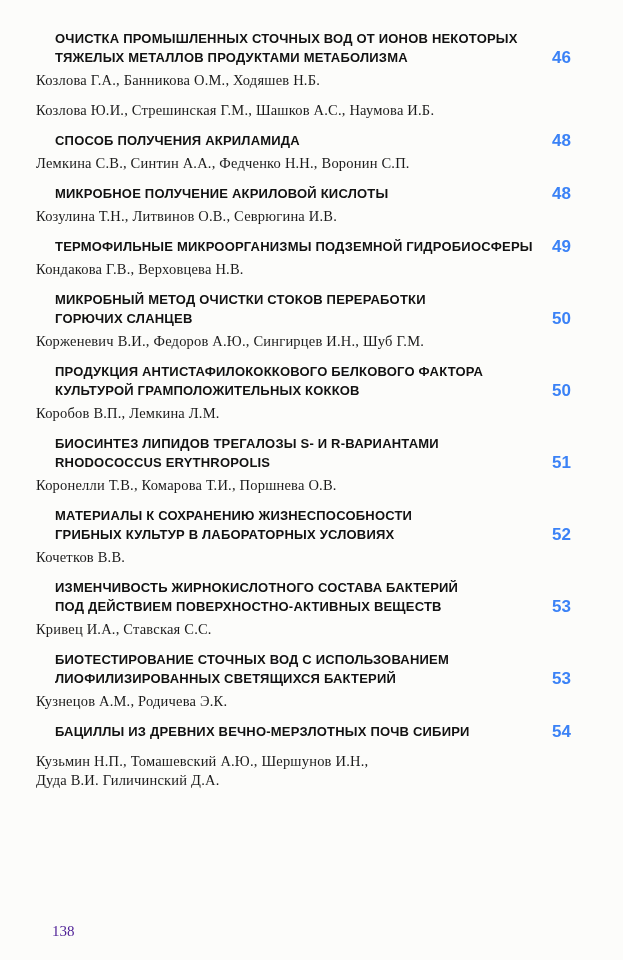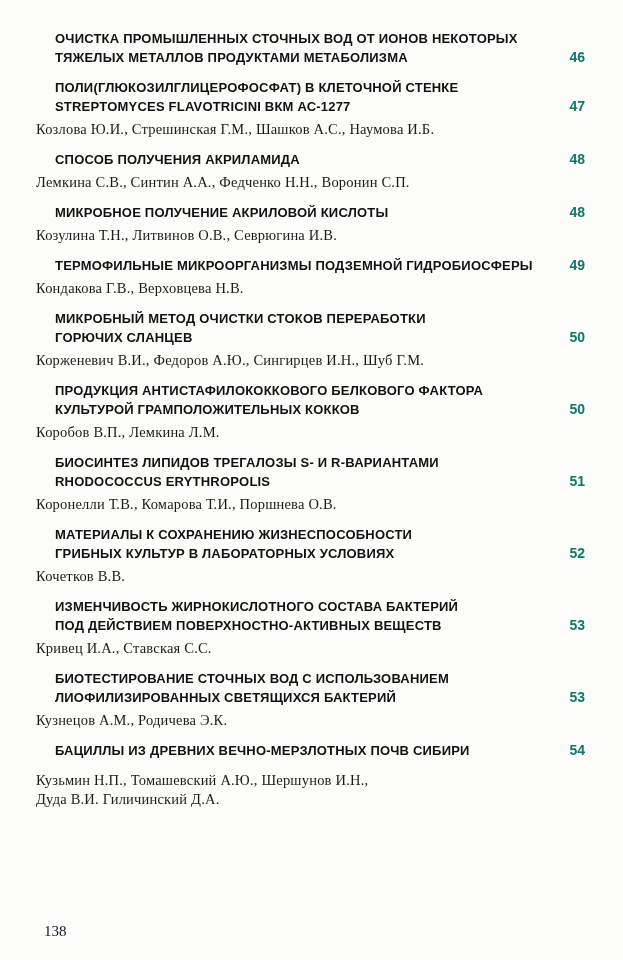--- a/index.html
+++ b/index.html
@@ -17,7 +17,7 @@
     color: #141414;
     overflow: hidden;
     box-sizing: border-box;
-    padding: 29px 38px 0 36px;
+    padding: 29px 52px 0 36px;
   }
   .toc-list {
     width: 100%;

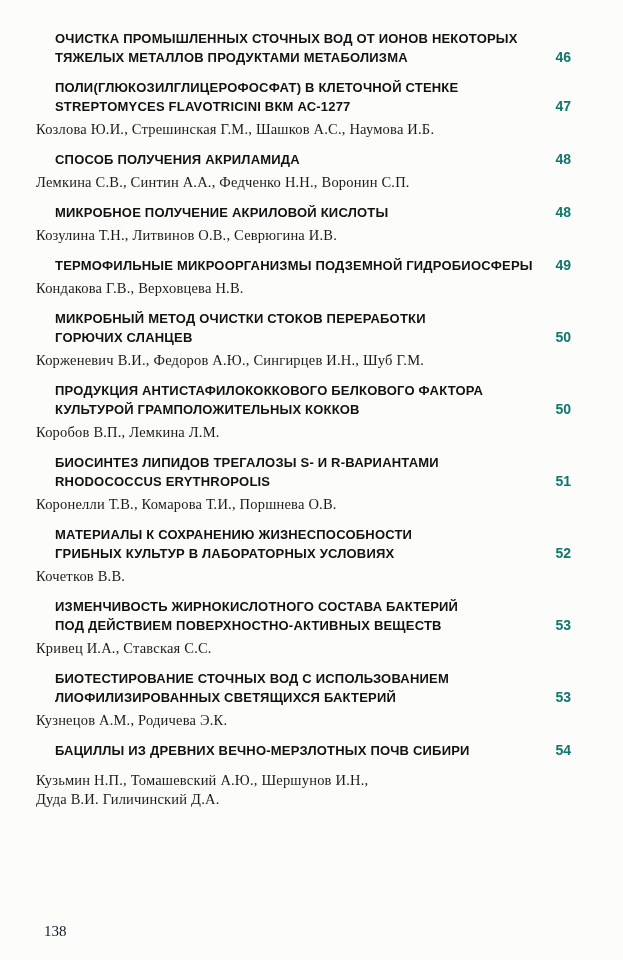--- a/index.html
+++ b/index.html
@@ -47,9 +47,9 @@
     flex: 0 0 auto;
     font-family: "Liberation Sans", sans-serif;
     font-weight: bold;
-    font-size: 14px;
+    font-size: 17px;
     line-height: 19px;
-    color: #0f766e;
+    color: #3b82f6;
     padding-left: 8px;
   }
   .authors {

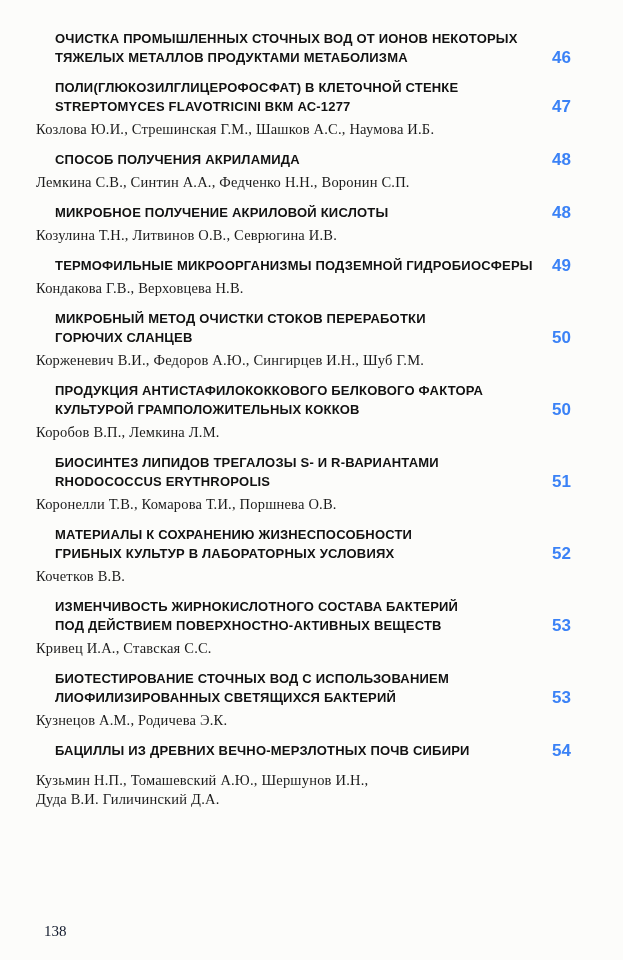--- a/index.html
+++ b/index.html
@@ -85,6 +85,9 @@
           </div>
           <div class="page-num">46</div>
         </div>
+        <div class="authors">
+          <div class="author-line">Козлова Г.А., Банникова О.М., Ходяшев Н.Б.</div>
+        </div>
       </div>
       <div class="entry">
         <div class="title-row">

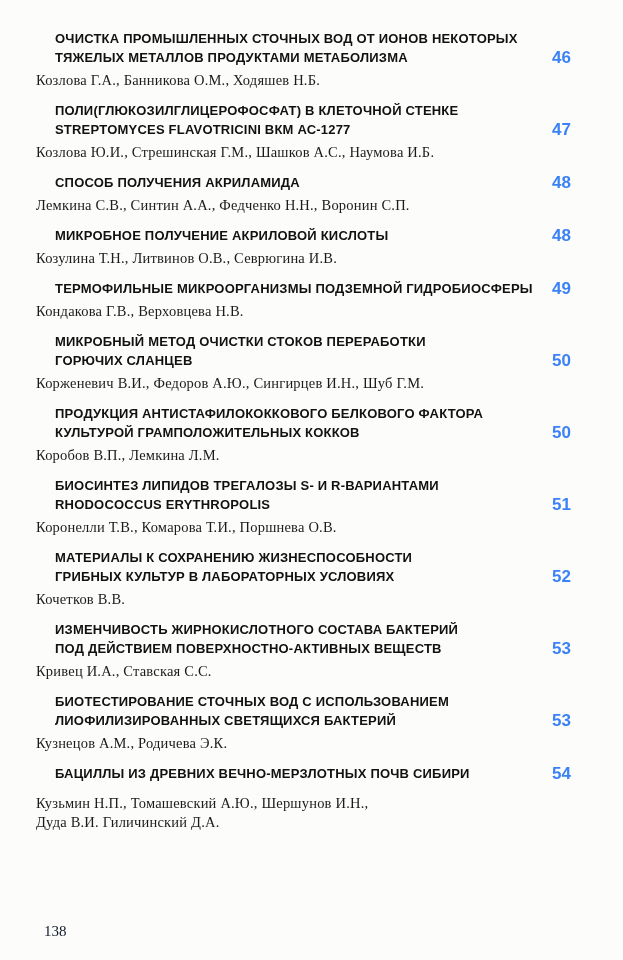--- a/index.html
+++ b/index.html
@@ -90,13 +90,6 @@
         </div>
       </div>
       <div class="entry">
-        <div class="title-row">
-          <div class="title">
-            <div class="title-line">ПОЛИ(ГЛЮКОЗИЛГЛИЦЕРОФОСФАТ) В КЛЕТОЧНОЙ СТЕНКЕ</div>
-            <div class="title-line">STREPTOMYCES FLAVOTRICINI ВКМ АС-1277</div>
-          </div>
-          <div class="page-num">47</div>
-        </div>
         <div class="authors">
           <div class="author-line">Козлова Ю.И., Стрешинская Г.М., Шашков А.С., Наумова И.Б.</div>
         </div>

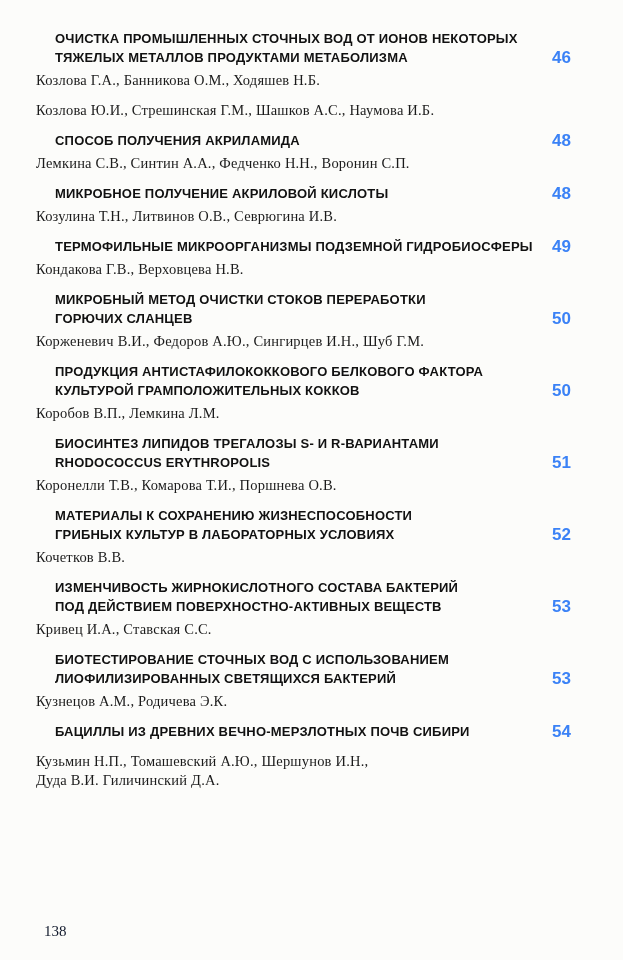--- a/index.html
+++ b/index.html
@@ -65,11 +65,11 @@
   }
   .footer-page-number {
     position: absolute;
-    left: 44px;
+    left: 52px;
     bottom: 20px;
     font-family: "Liberation Serif", serif;
     font-size: 15px;
-    color: #0f172a;
+    color: #4c1d95;
   }
 </style>
 </head>

